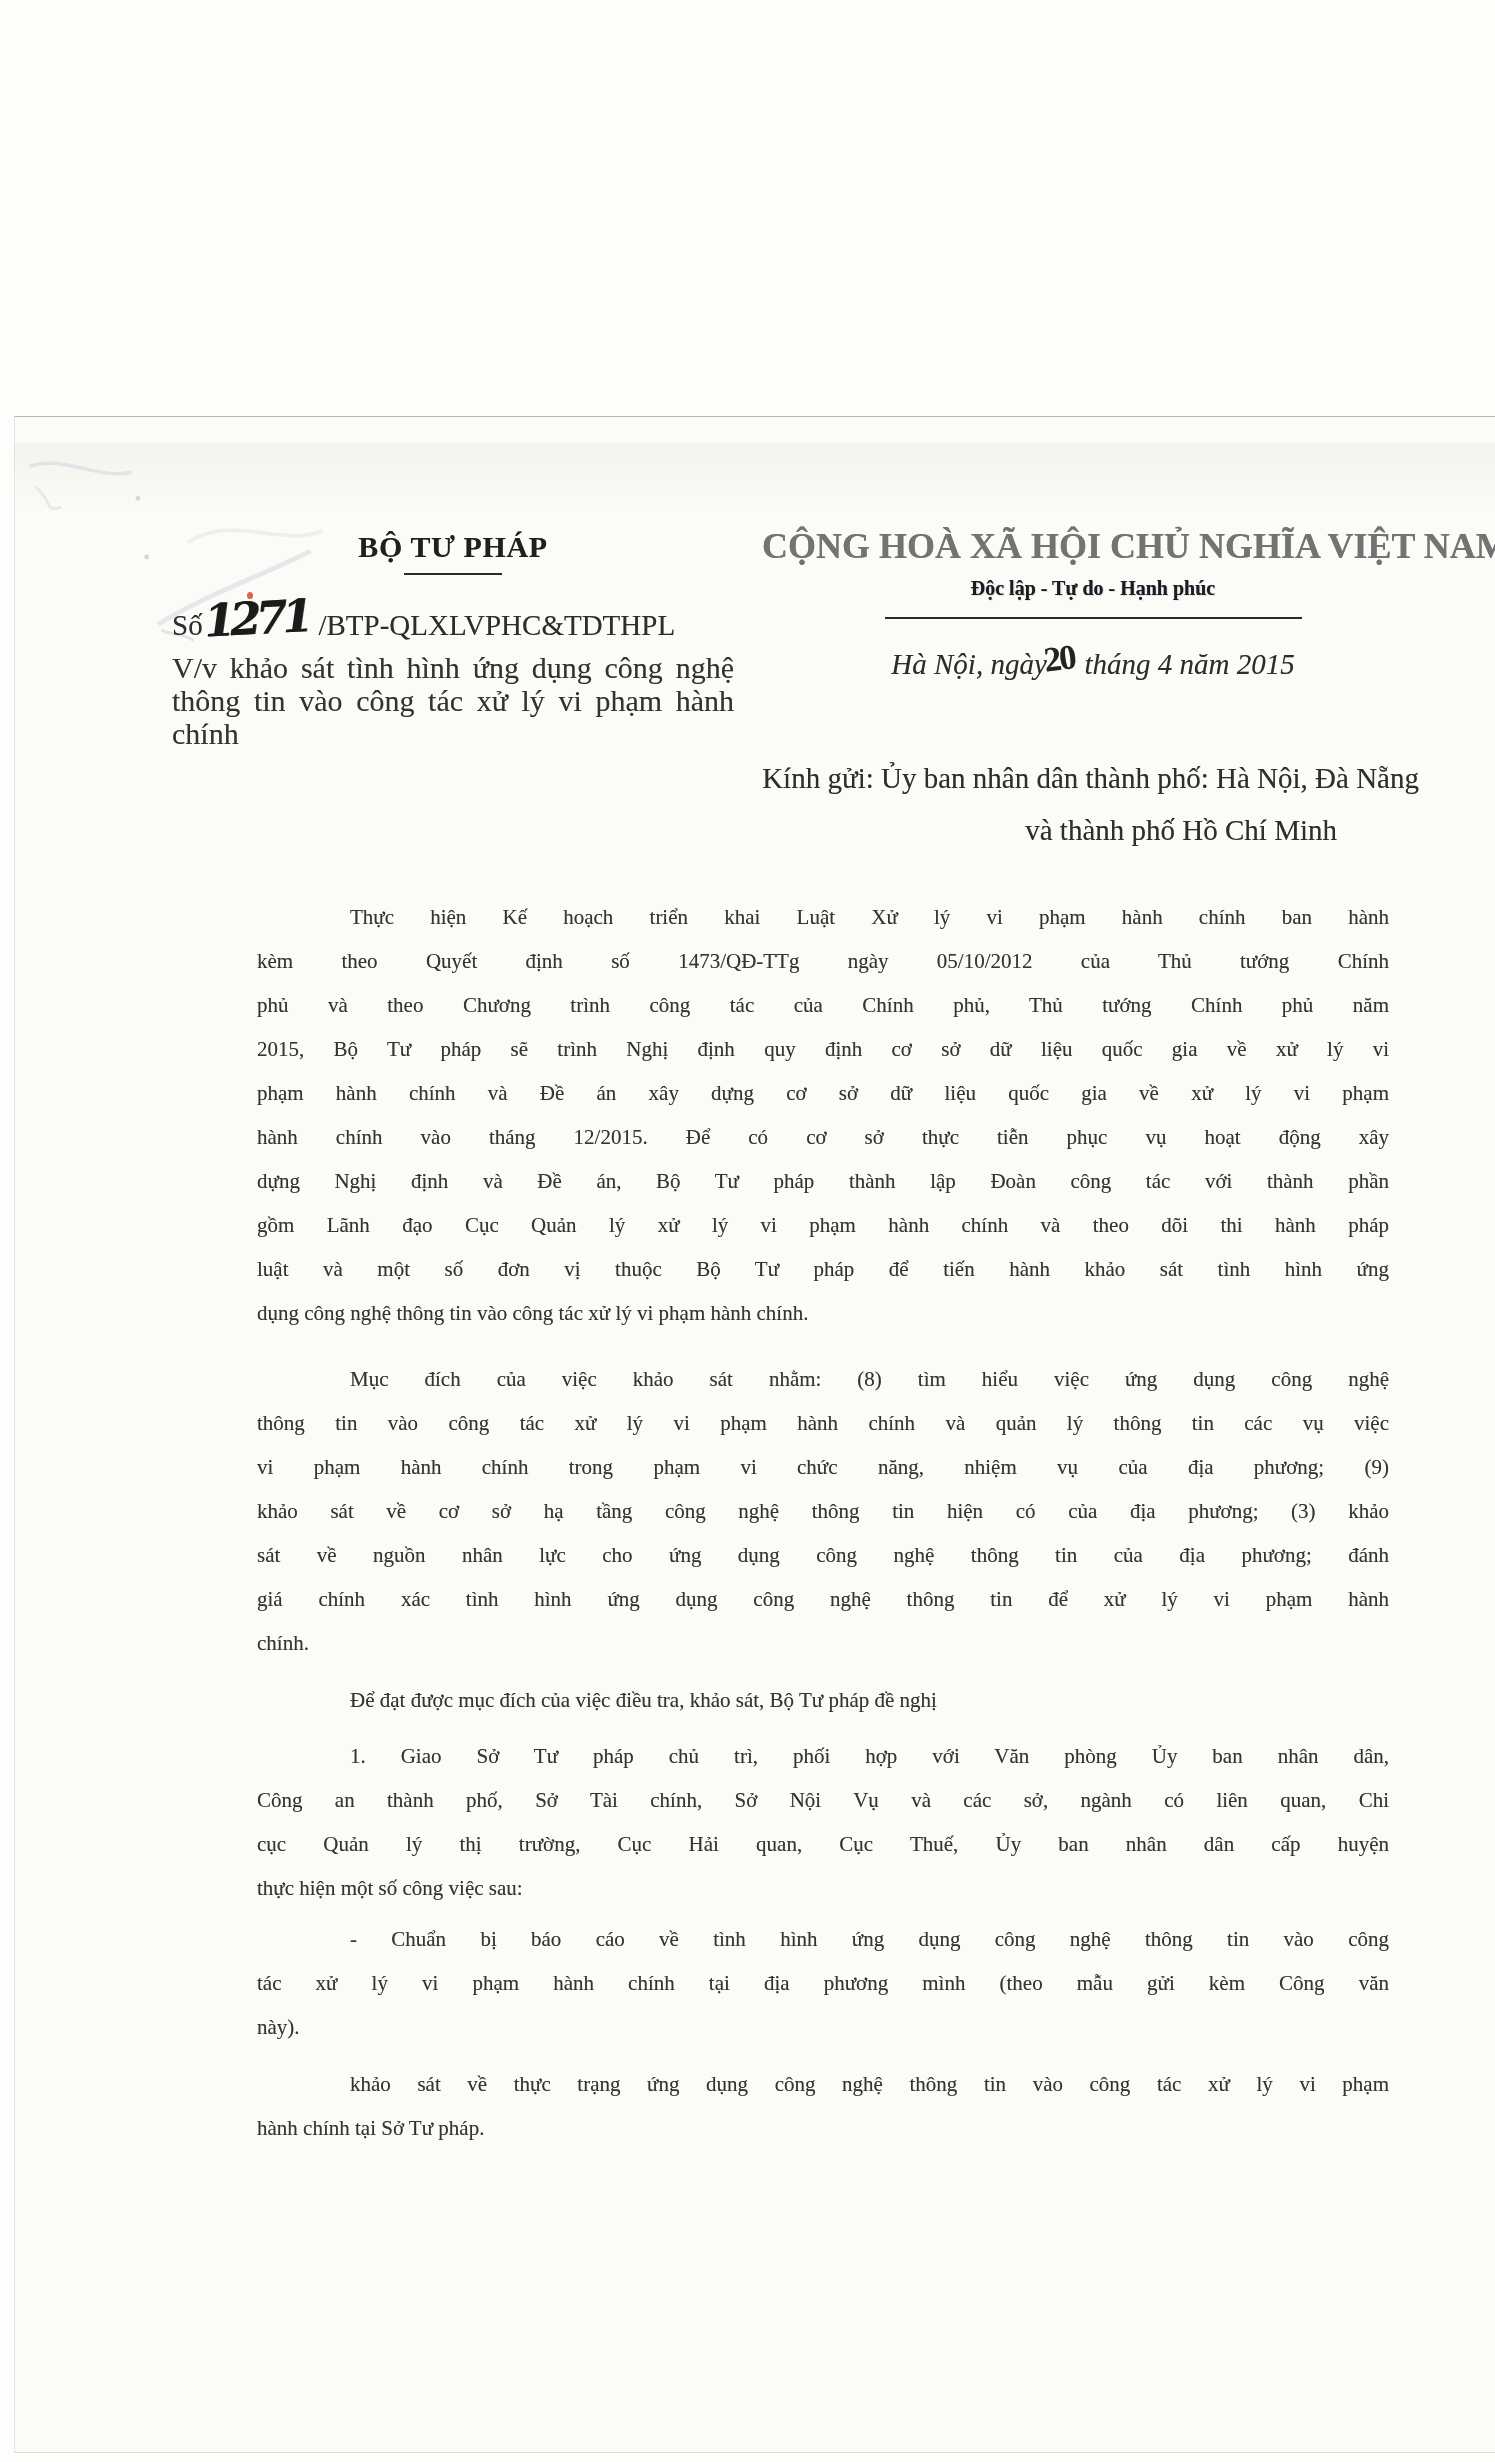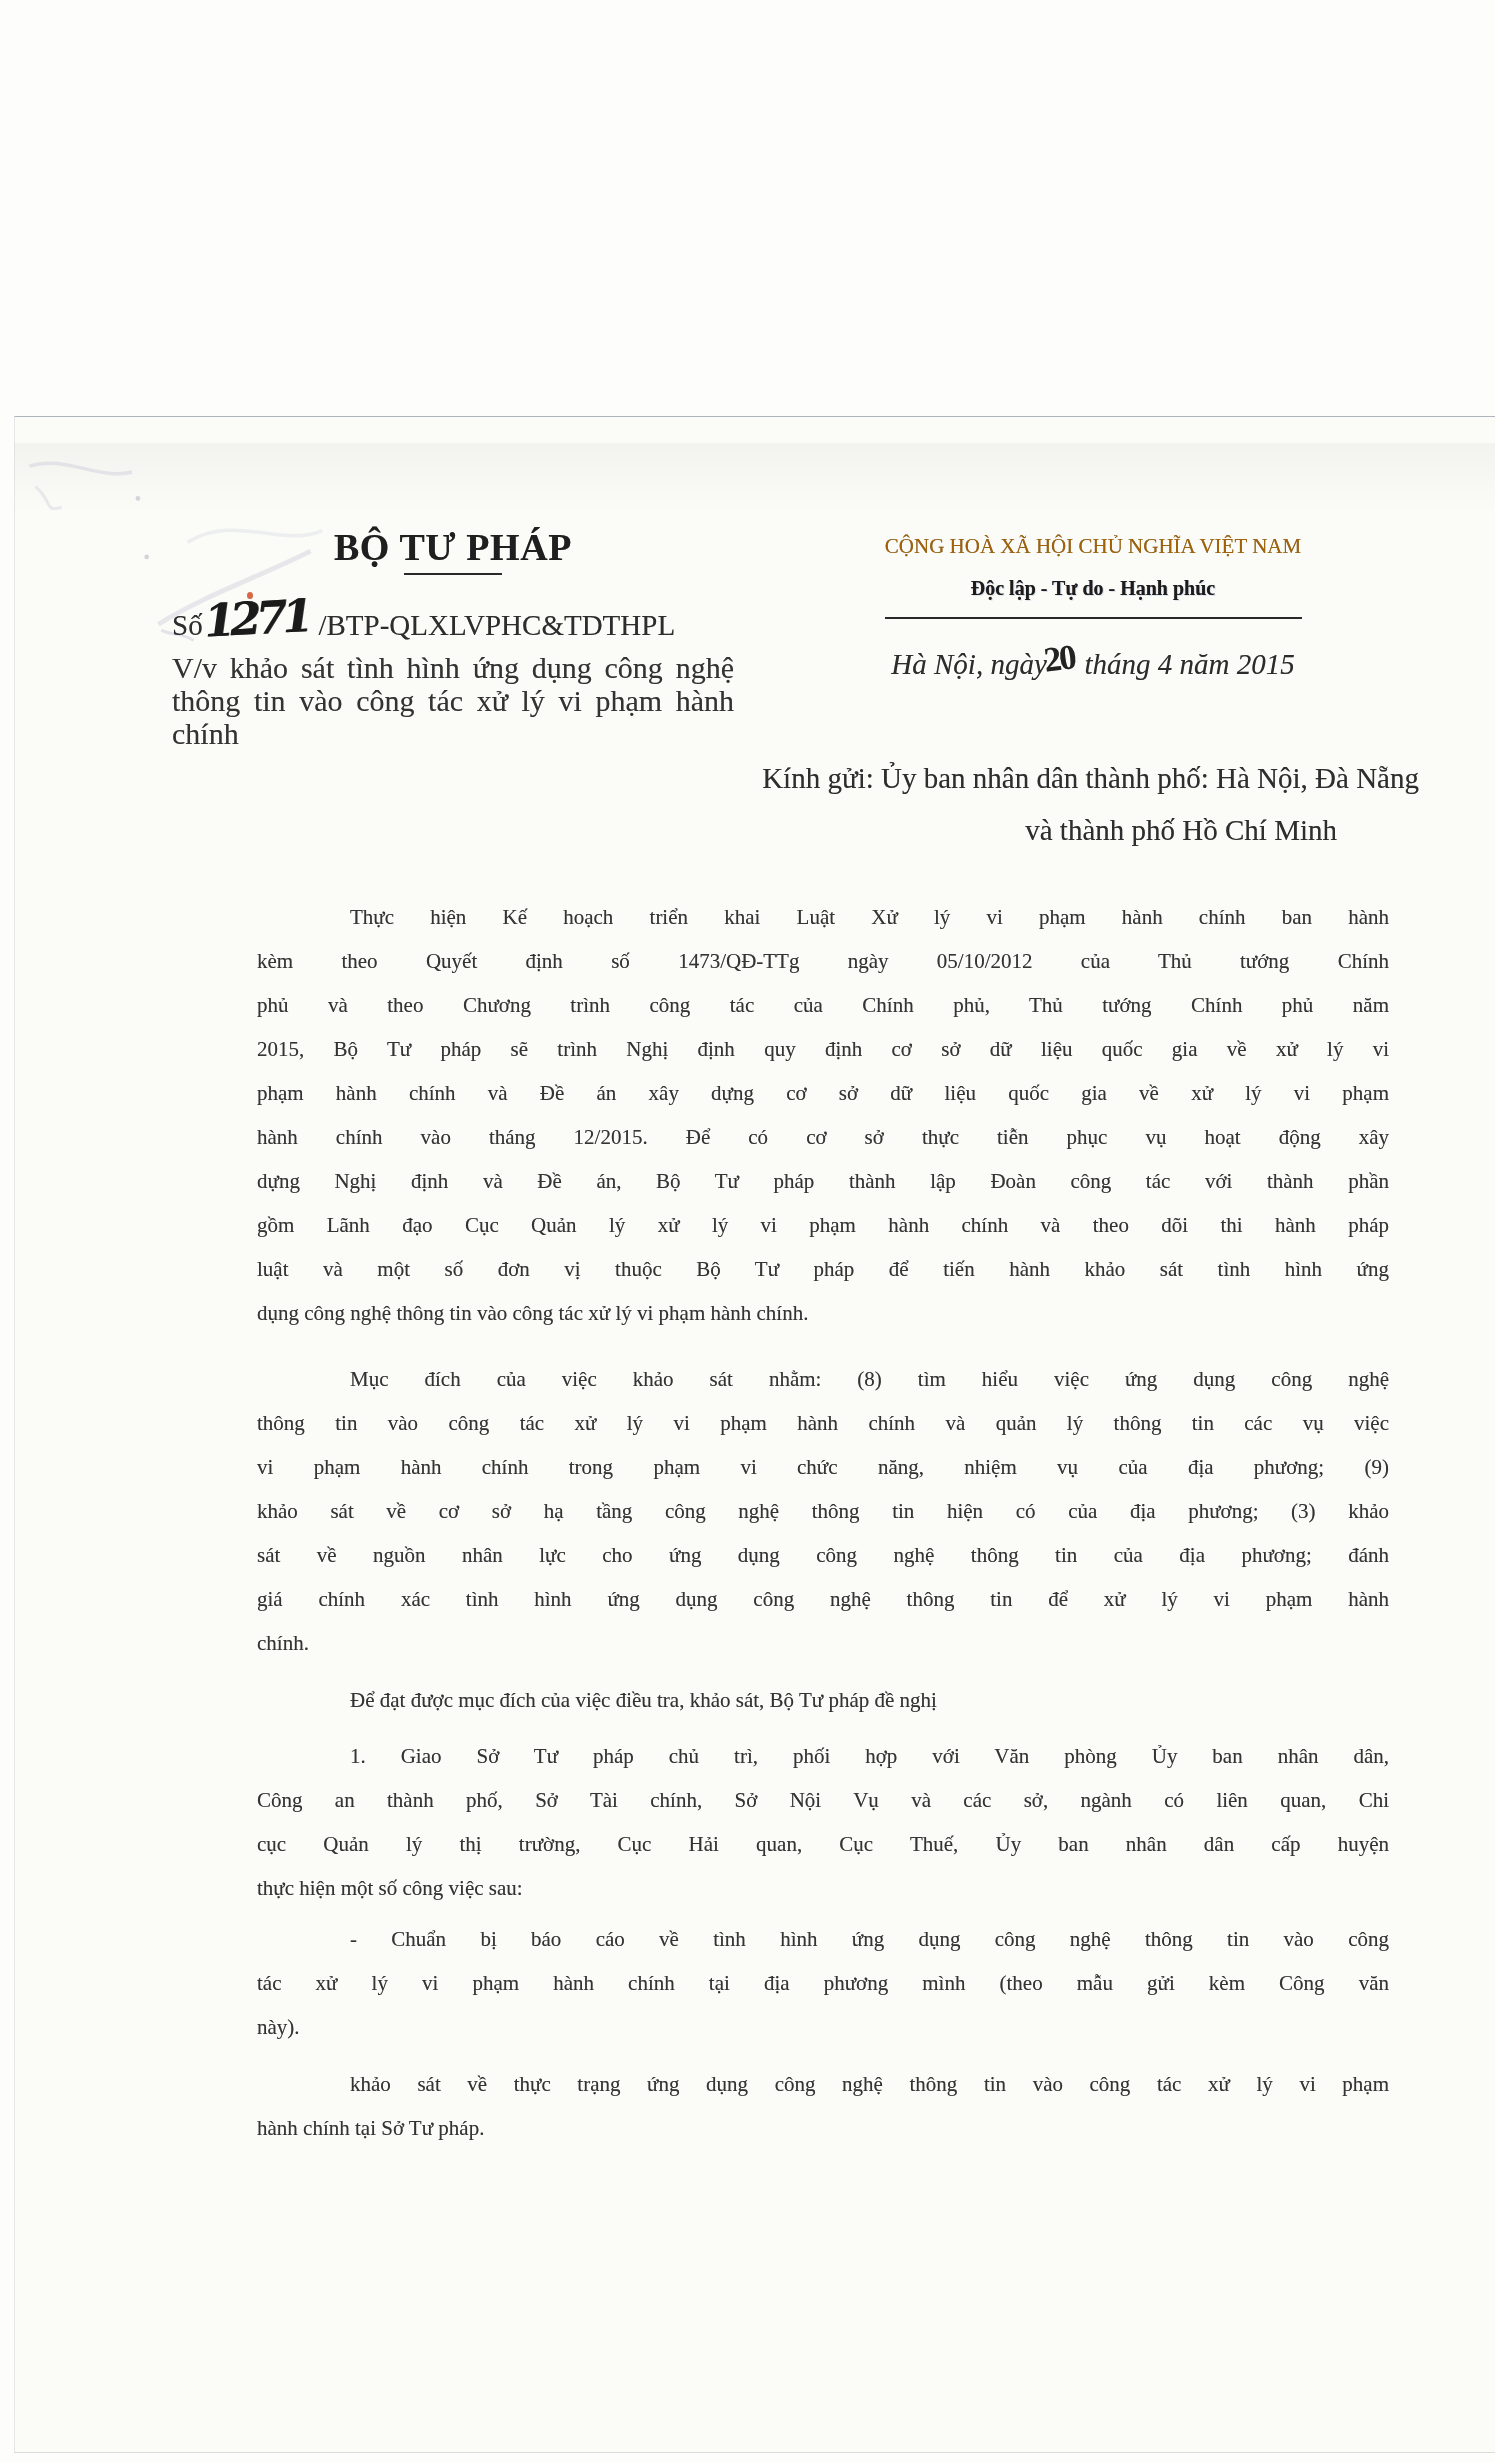--- a/index.html
+++ b/index.html
@@ -38,7 +38,7 @@
     color: #262626;
   }
   .agency {
-    text-align: center; font-weight: bold; font-size: 38px; line-height: 36px;
+    text-align: center; font-weight: bold; font-size: 30px; line-height: 36px;
     letter-spacing: 0.6px; color: #1f1f1f;
     text-shadow: 0 0 0.6px rgba(40,40,40,.45);
   }

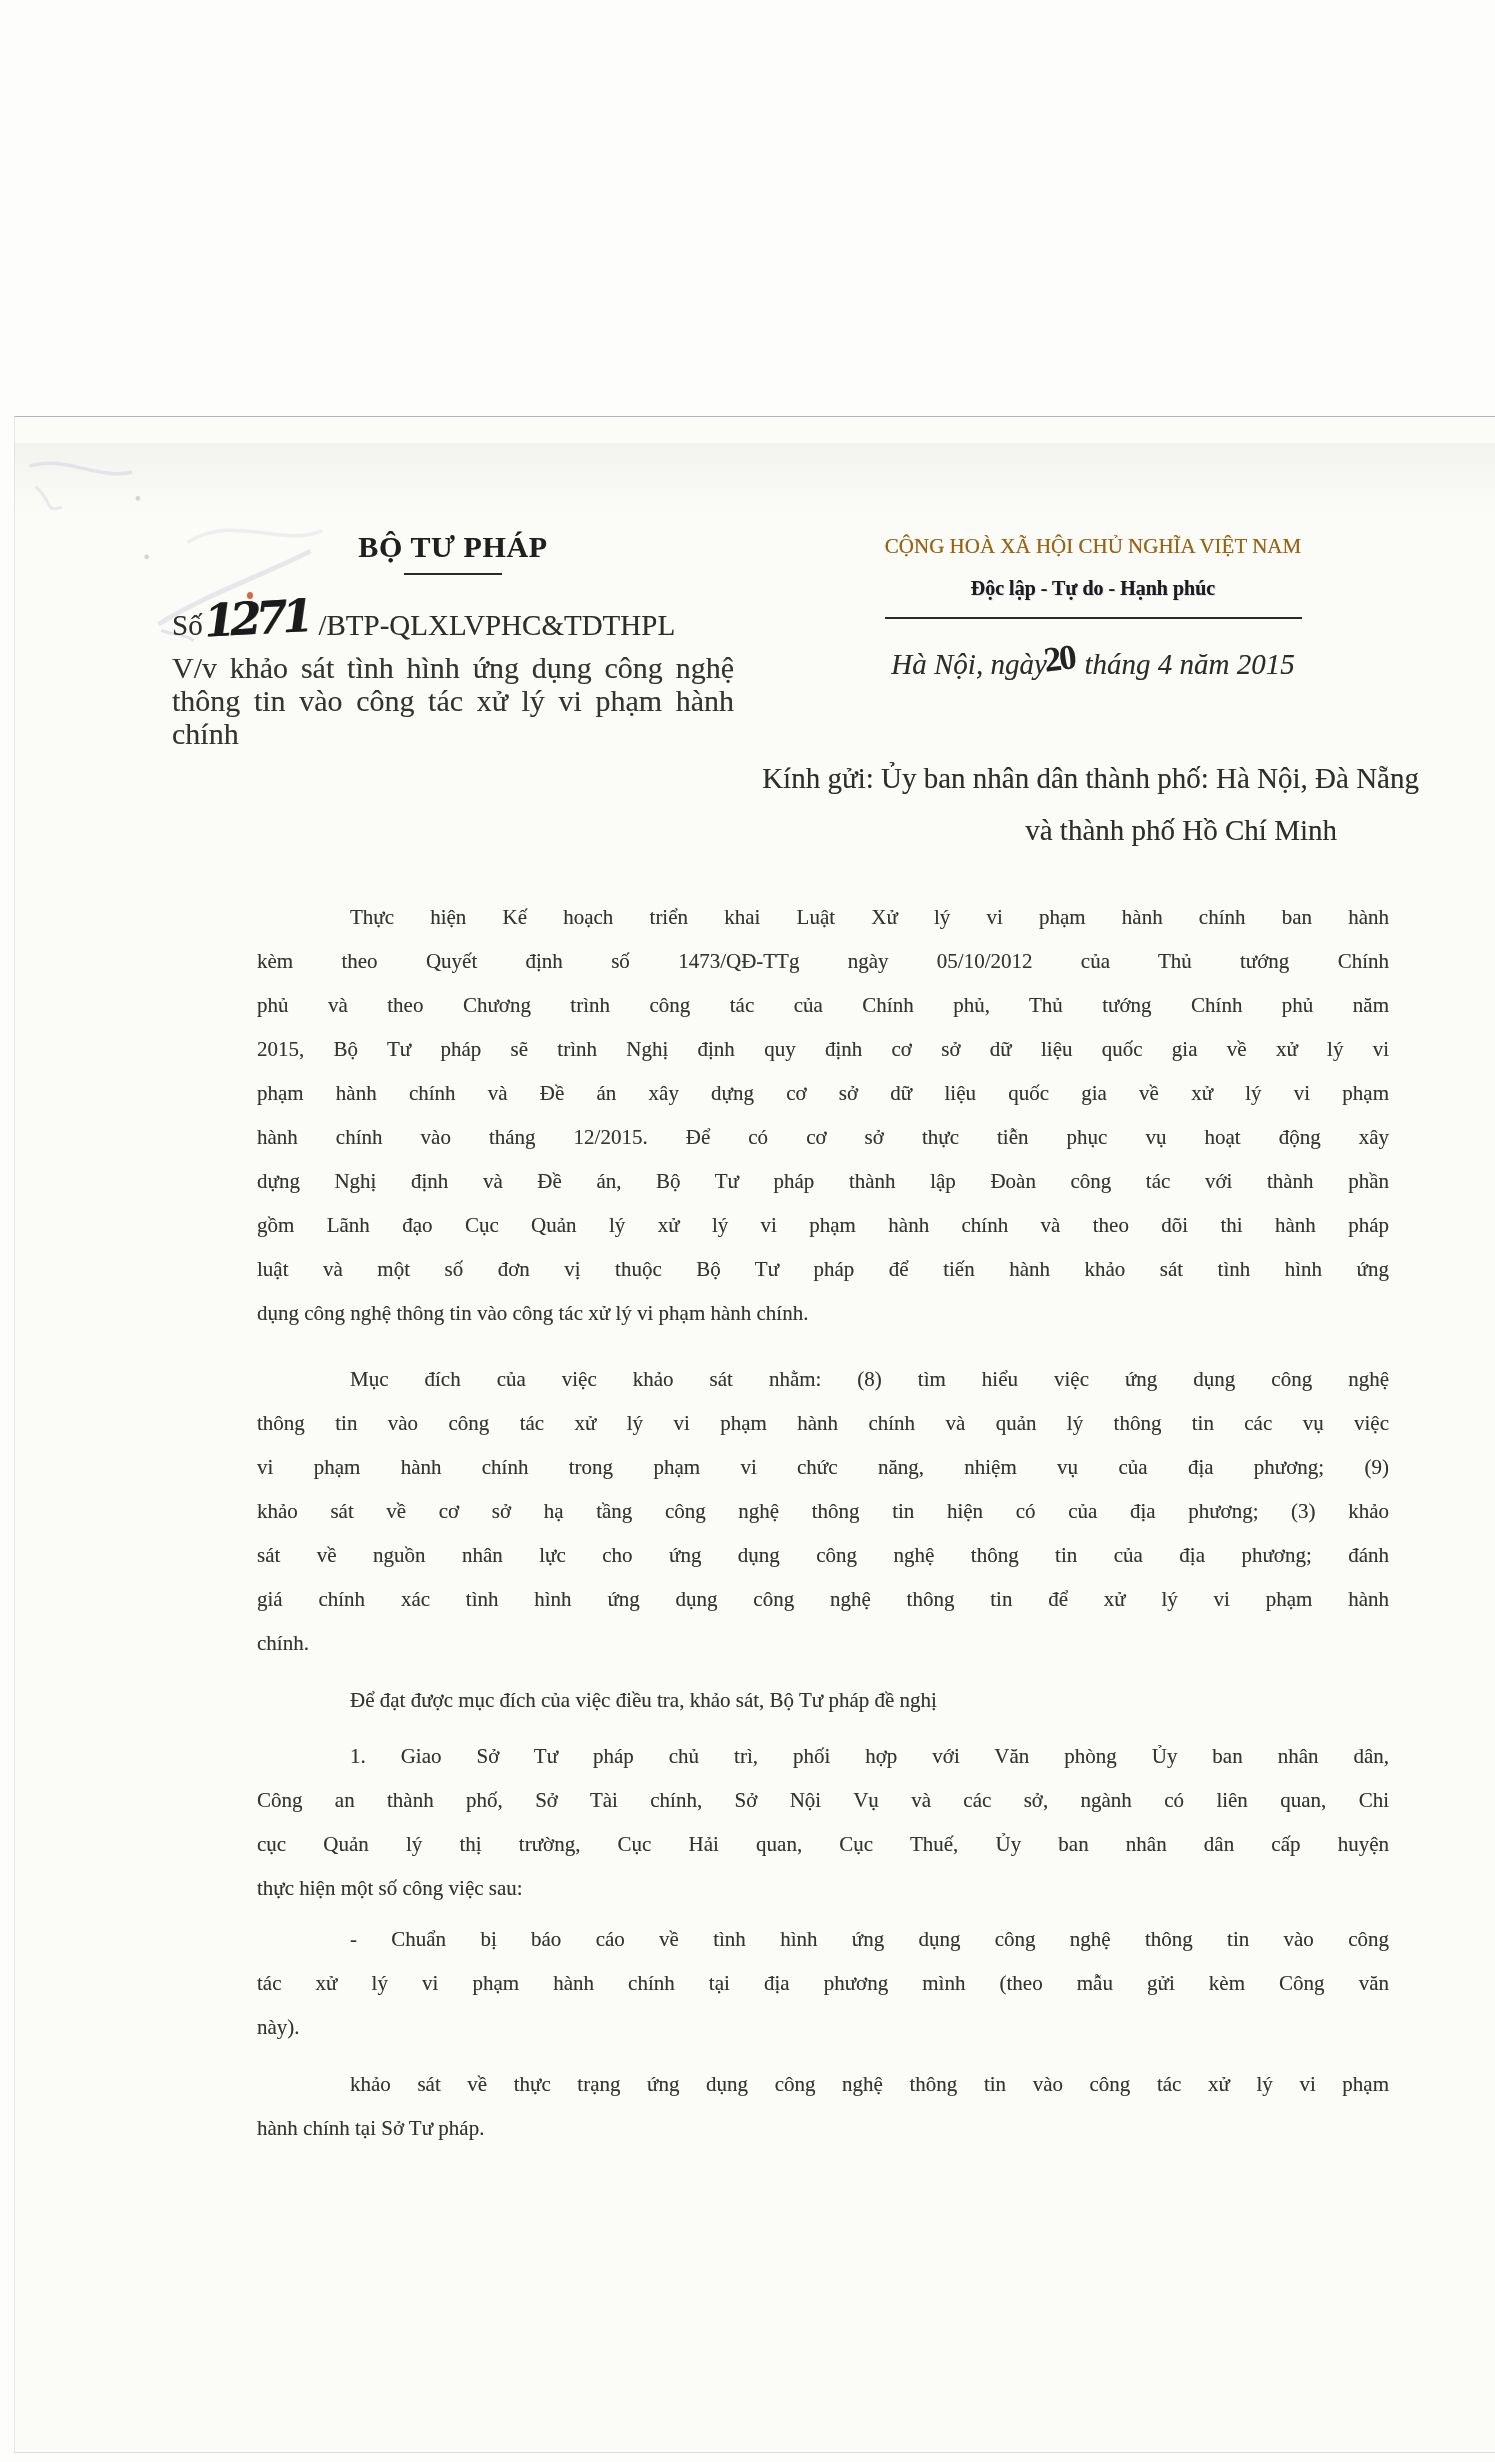--- a/index.html
+++ b/index.html
@@ -77,7 +77,7 @@
     text-align: center; color: #222;
   }
   .country {
-    font-weight: normal; font-size: 21px; line-height: 34px; color: #a16207;
+    font-weight: bold; font-size: 36px; line-height: 34px; color: #737373;
     text-shadow: 0 0 0.6px rgba(40,40,40,.5);
     white-space: nowrap;
   }

